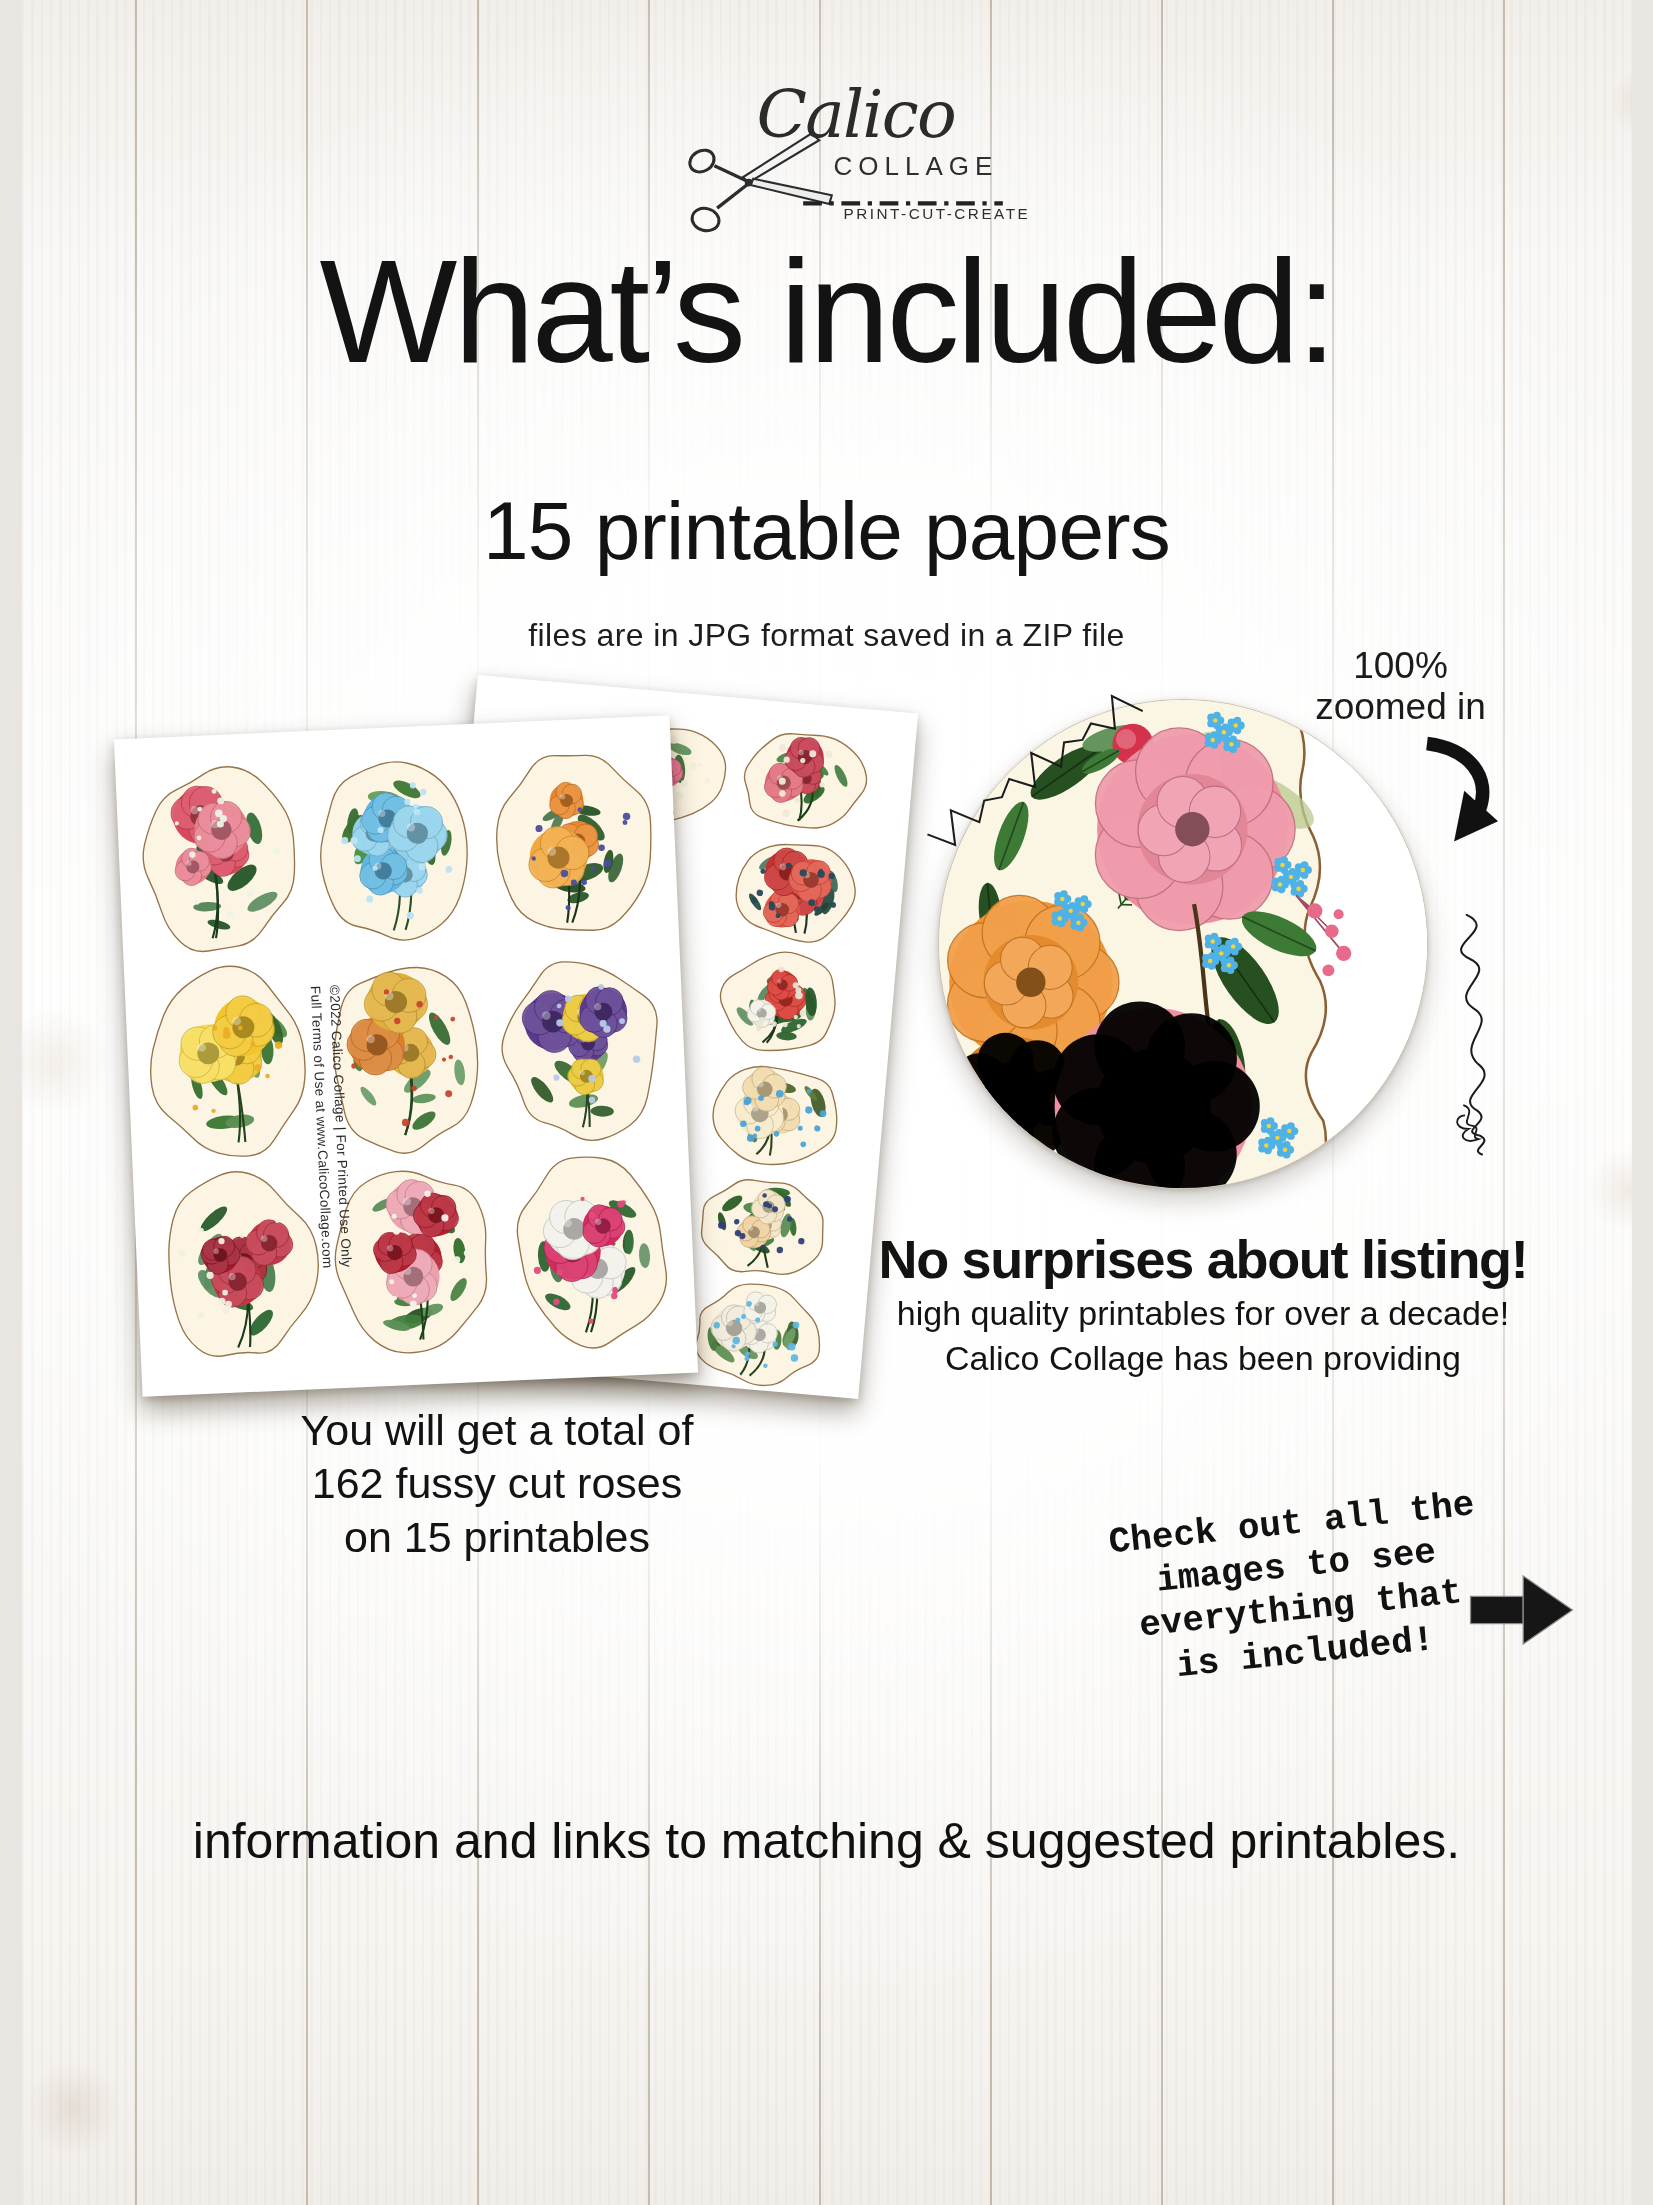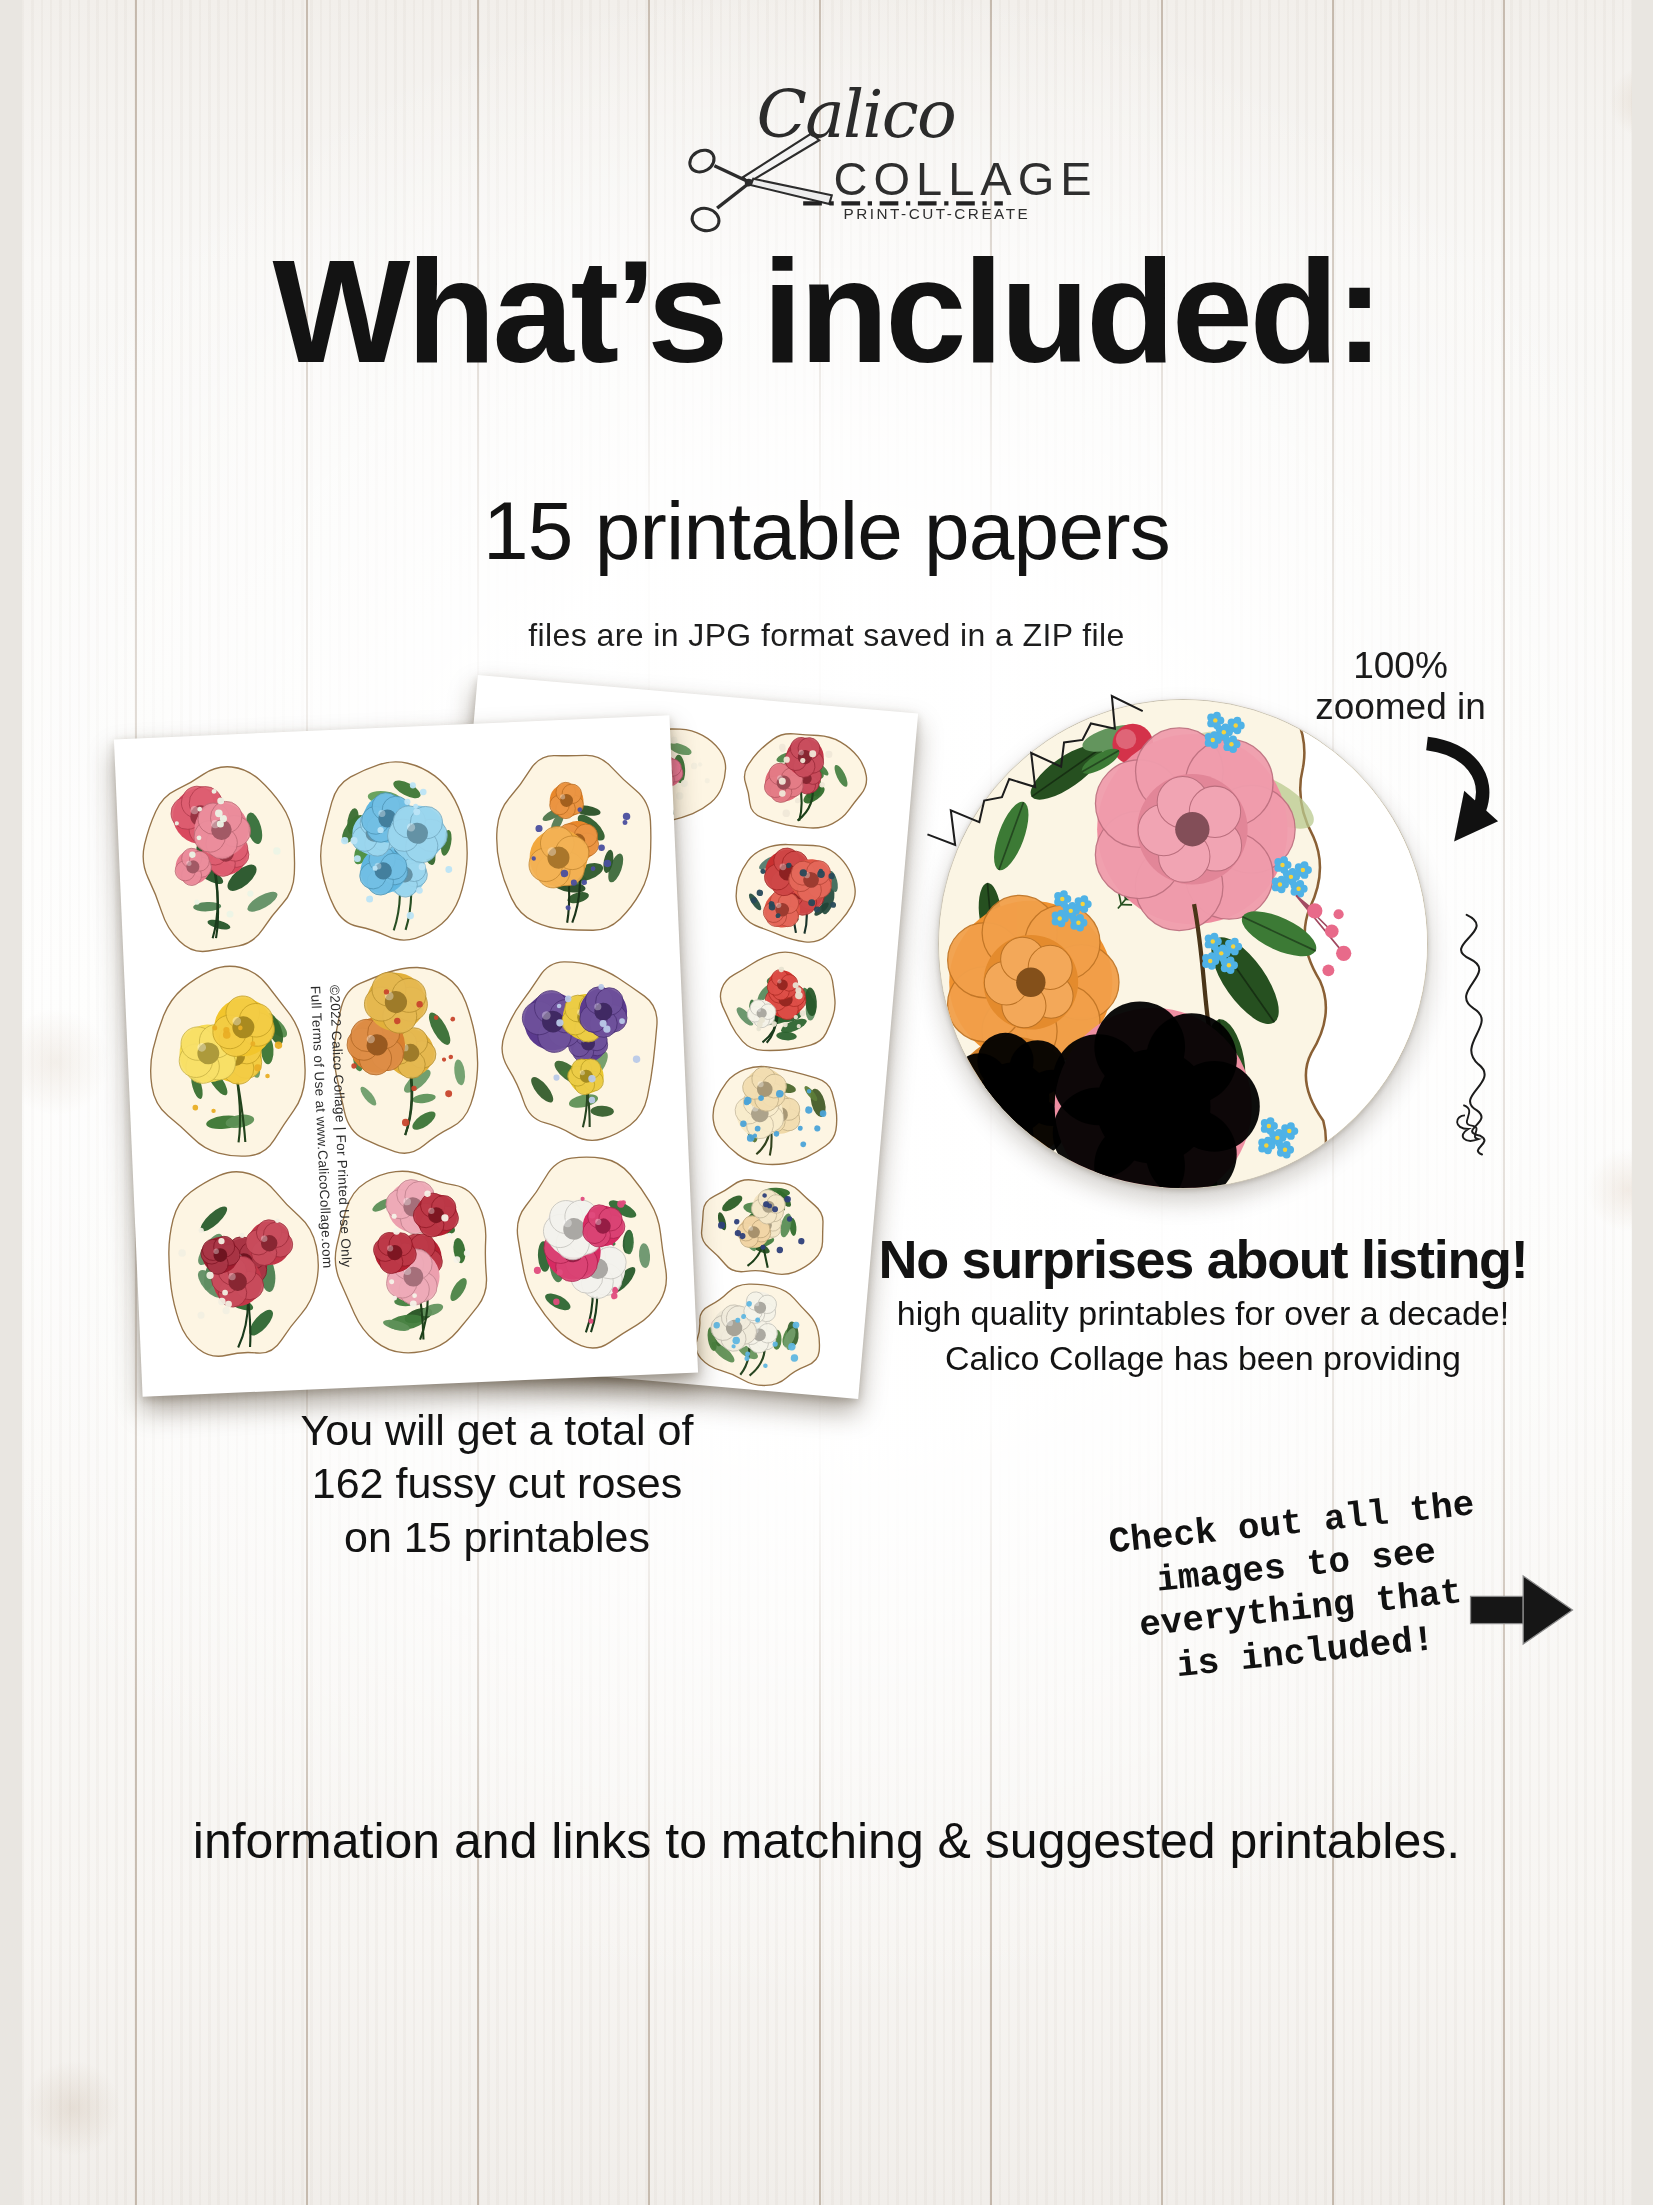--- a/index.html
+++ b/index.html
@@ -22,7 +22,7 @@
   
   .logo{position:absolute;left:654px;top:88px;width:365px;height:153px;}
   .logo .script{position:absolute;left:81px;top:-12px;font-family:"DejaVu Serif",serif;font-style:italic;font-size:66px;color:#2b2b2b;letter-spacing:-1.7px;}
-  .logo .caps{position:absolute;left:158px;top:63px;font-size:47px;font-weight:300;letter-spacing:6px;color:#2e2e2e;}
+  .logo .caps{position:absolute;left:158px;top:63px;font-size:26px;font-weight:300;letter-spacing:6px;color:#2e2e2e;}
   .logo .dashline{position:absolute;left:127px;top:107px;}
   .logo .tag{position:absolute;left:168px;top:117px;font-size:15.3px;letter-spacing:2.5px;color:#2e2e2e;}
   .logo .scissors{position:absolute;left:5.1px;top:48px;transform:rotate(-6deg);}

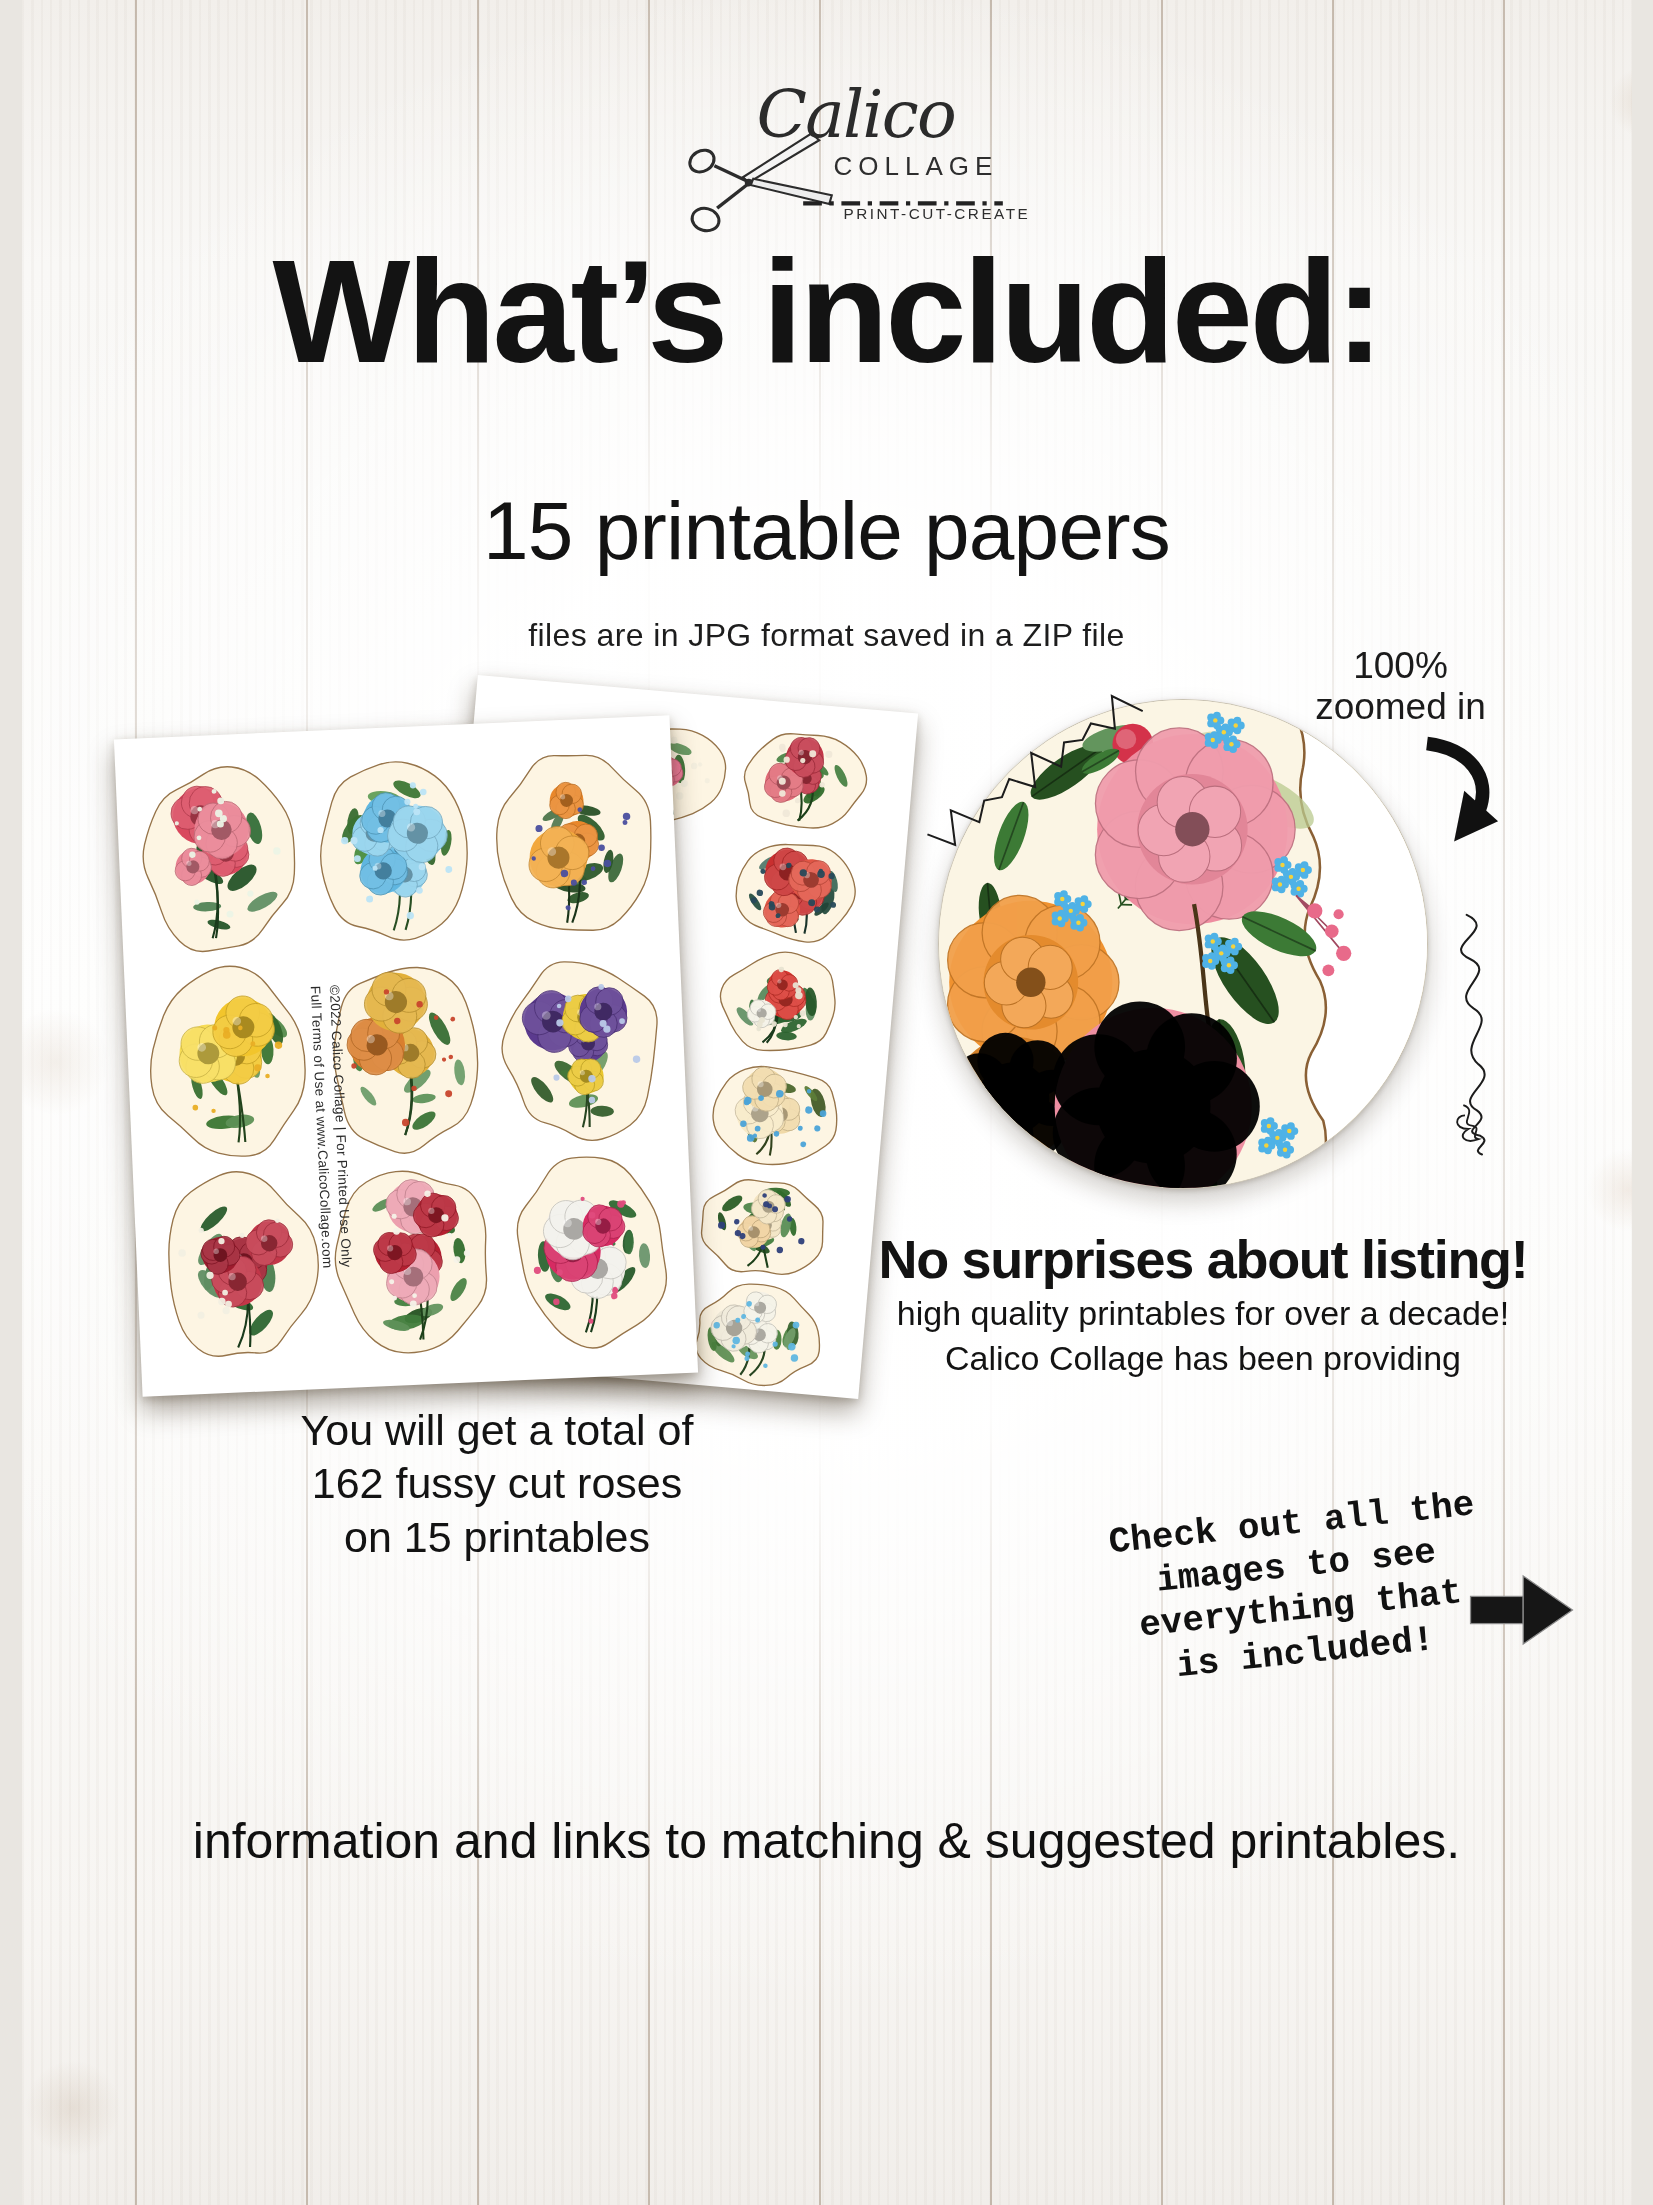--- a/index.html
+++ b/index.html
@@ -27,7 +27,7 @@
   .logo .tag{position:absolute;left:168px;top:117px;font-size:15.3px;letter-spacing:2.5px;color:#2e2e2e;}
   .logo .scissors{position:absolute;left:5.1px;top:48px;transform:rotate(-6deg);}
   
-  .h1{top:228px;font-size:146px;font-weight:700;letter-spacing:-3.4px;line-height:1.15;white-space:nowrap;}
+  .h1{top:228px;font-size:146px;font-weight:400;letter-spacing:-3.4px;line-height:1.15;white-space:nowrap;}
   .h2{top:484px;font-size:82px;font-weight:300;letter-spacing:-0.8px;white-space:nowrap;}
   .note{top:617px;font-size:32px;letter-spacing:0.4px;color:#1d1d1d;}
   

